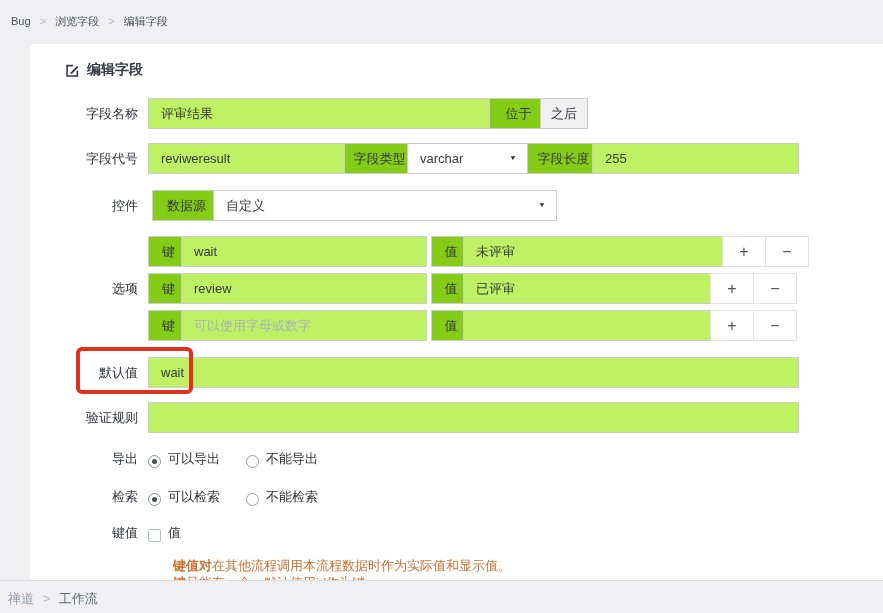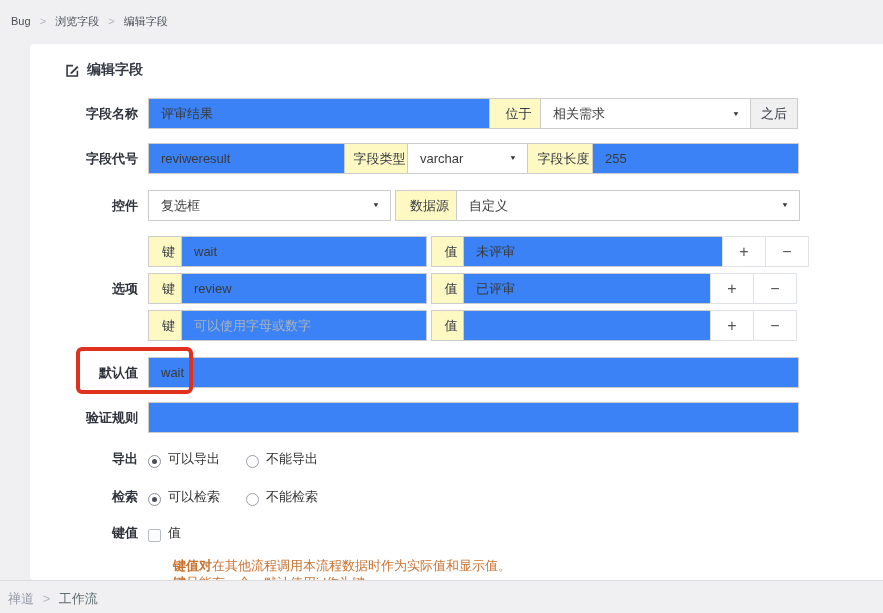--- a/index.html
+++ b/index.html
@@ -44,7 +44,7 @@
     width: 73px;
     text-align: right;
     margin-right: 10px;
-    font-weight: bold;
+    font-weight: normal;
     color: #30333d;
     flex: none;
     font-size: 13px;

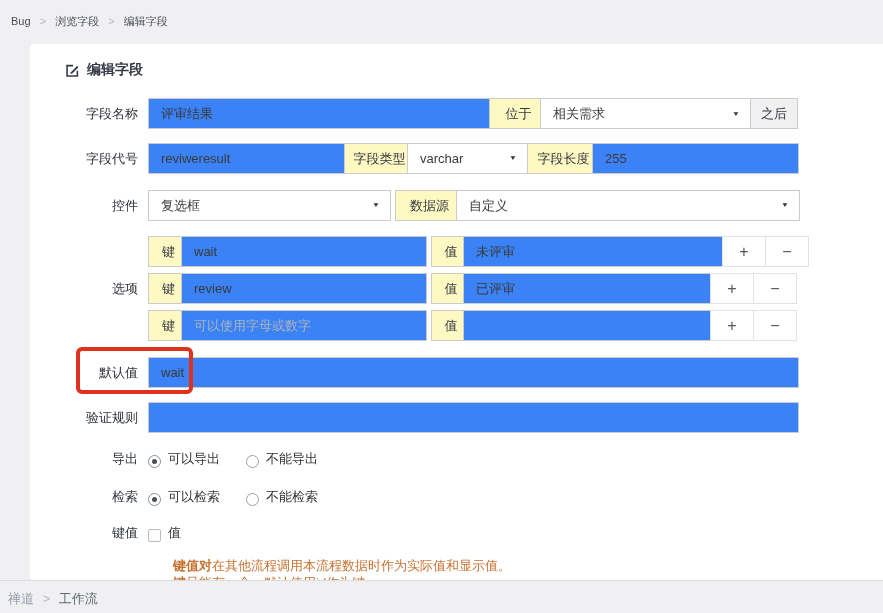--- a/index.html
+++ b/index.html
@@ -49,7 +49,7 @@
     flex: none;
     font-size: 13px;
   }
-  .ctl { height: 31px; border: 1px solid #ccc; background: #3b82f6; font-size: 13px; }
+  .ctl { height: 31px; border: 1px solid #ccc; background: #bef264; font-size: 13px; }
   .tinput { padding: 0 12px; color: #3a3a3a; outline: none; }
   .tinput::placeholder { color: #aab2bc; }
   .addon {

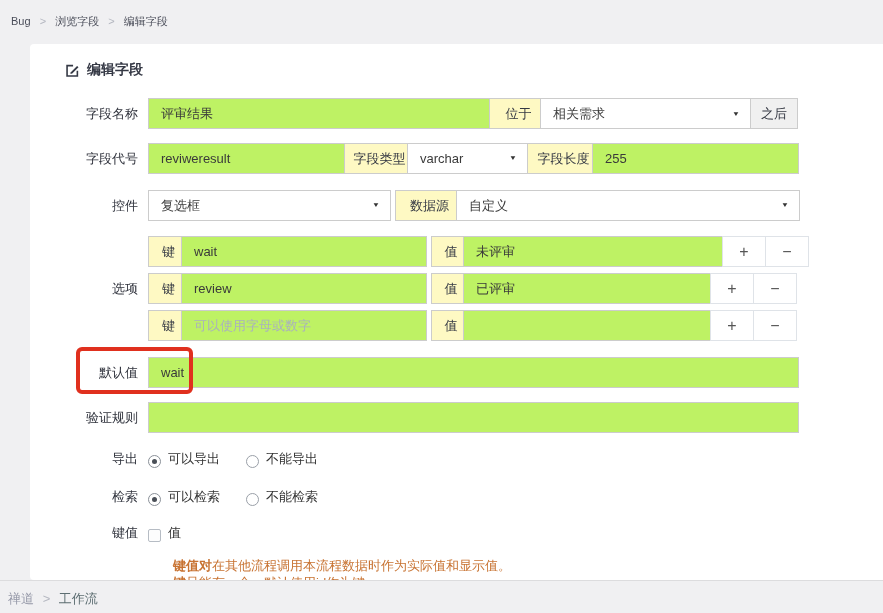--- a/index.html
+++ b/index.html
@@ -53,7 +53,7 @@
   .tinput { padding: 0 12px; color: #3a3a3a; outline: none; }
   .tinput::placeholder { color: #aab2bc; }
   .addon {
-    background: #fef9c3;
+    background: #84cc16;
     color: #343843;
     display: flex; align-items: center; justify-content: center;
     flex: none;

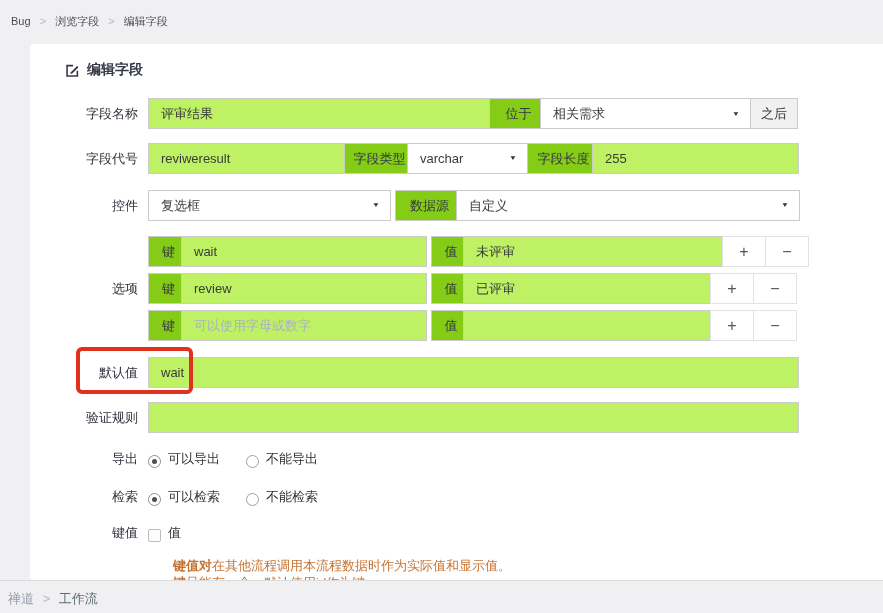--- a/index.html
+++ b/index.html
@@ -166,10 +166,6 @@
       <div class="form-label">字段名称</div>
       <input class="ctl tinput" style="width: 342px;" value="评审结果">
       <div class="ctl addon joined" style="width:52px">位于</div>
-      <div class="ctl fselect joined" style="width:211px">
-        <span>相关需求</span>
-        <span class="caret">▼</span>
-      </div>
       <div class="ctl grey-btn joined" style="width:48px">之后</div>
     </div>
 

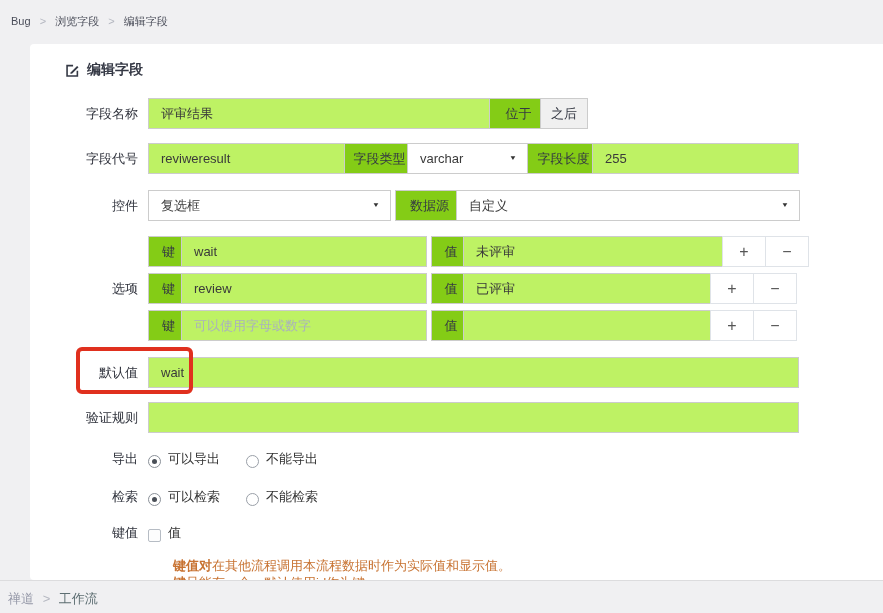--- a/index.html
+++ b/index.html
@@ -183,10 +183,6 @@
 
     <div class="form-row mt16">
       <div class="form-label">控件</div>
-      <div class="ctl fselect" style="width:243px">
-        <span>复选框</span>
-        <span class="caret">▼</span>
-      </div>
       <div class="gap4"></div>
       <div class="ctl addon" style="width:62px">数据源</div>
       <div class="ctl fselect joined" style="width:344px">

